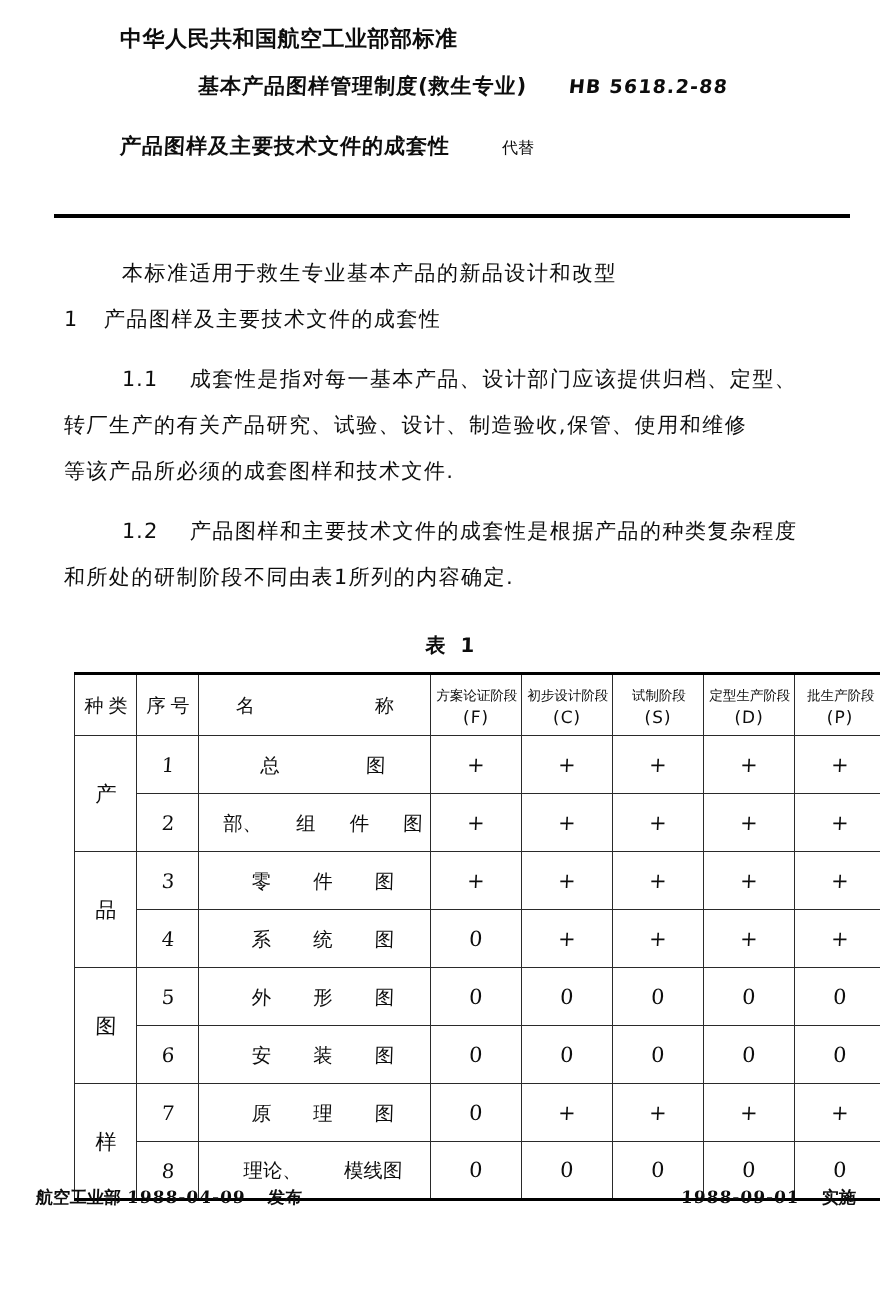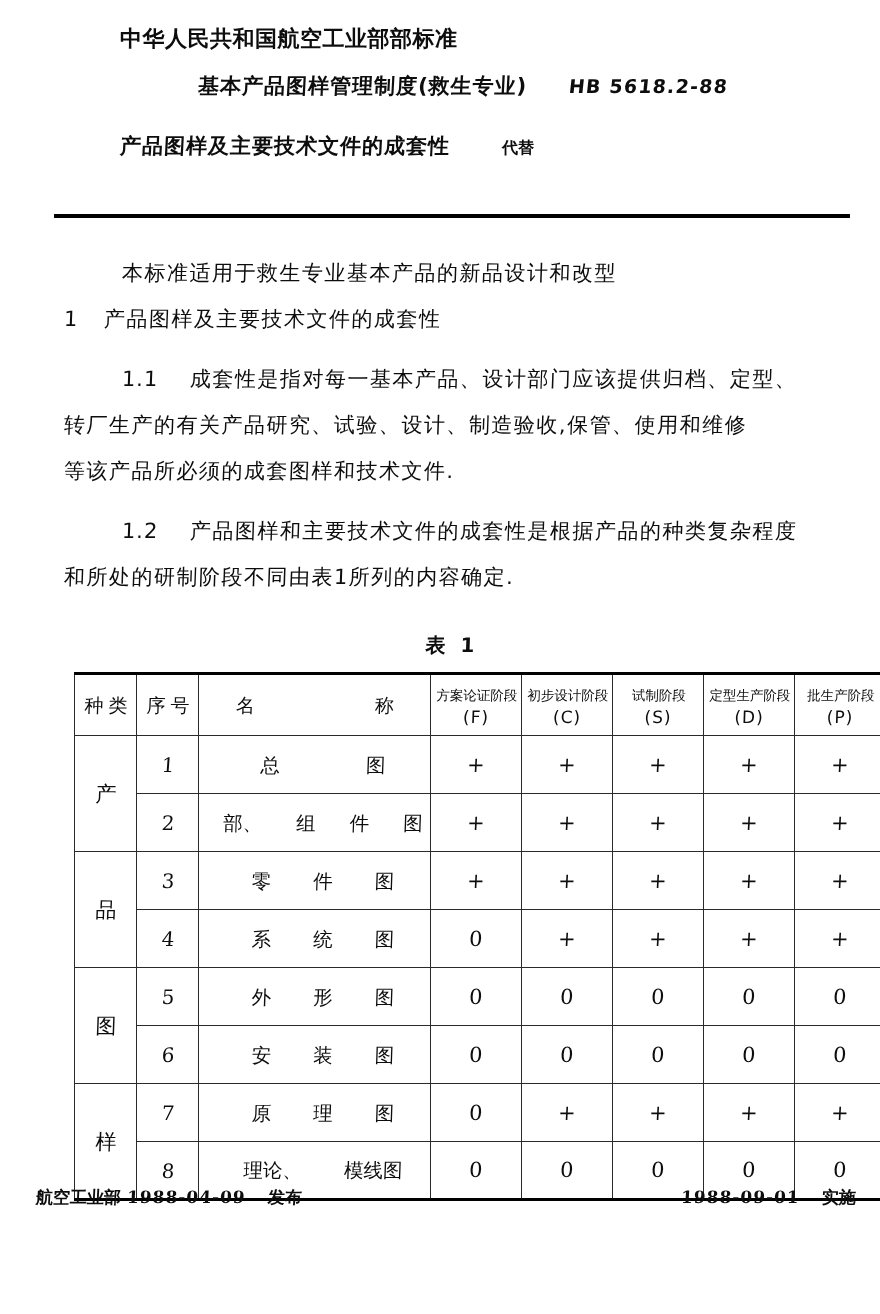--- a/index.html
+++ b/index.html
@@ -61,7 +61,7 @@
   }
   .replace-label {
     font-size: 16px;
-    font-weight: bold;
+    font-weight: normal;
     white-space: nowrap;
   }
 

